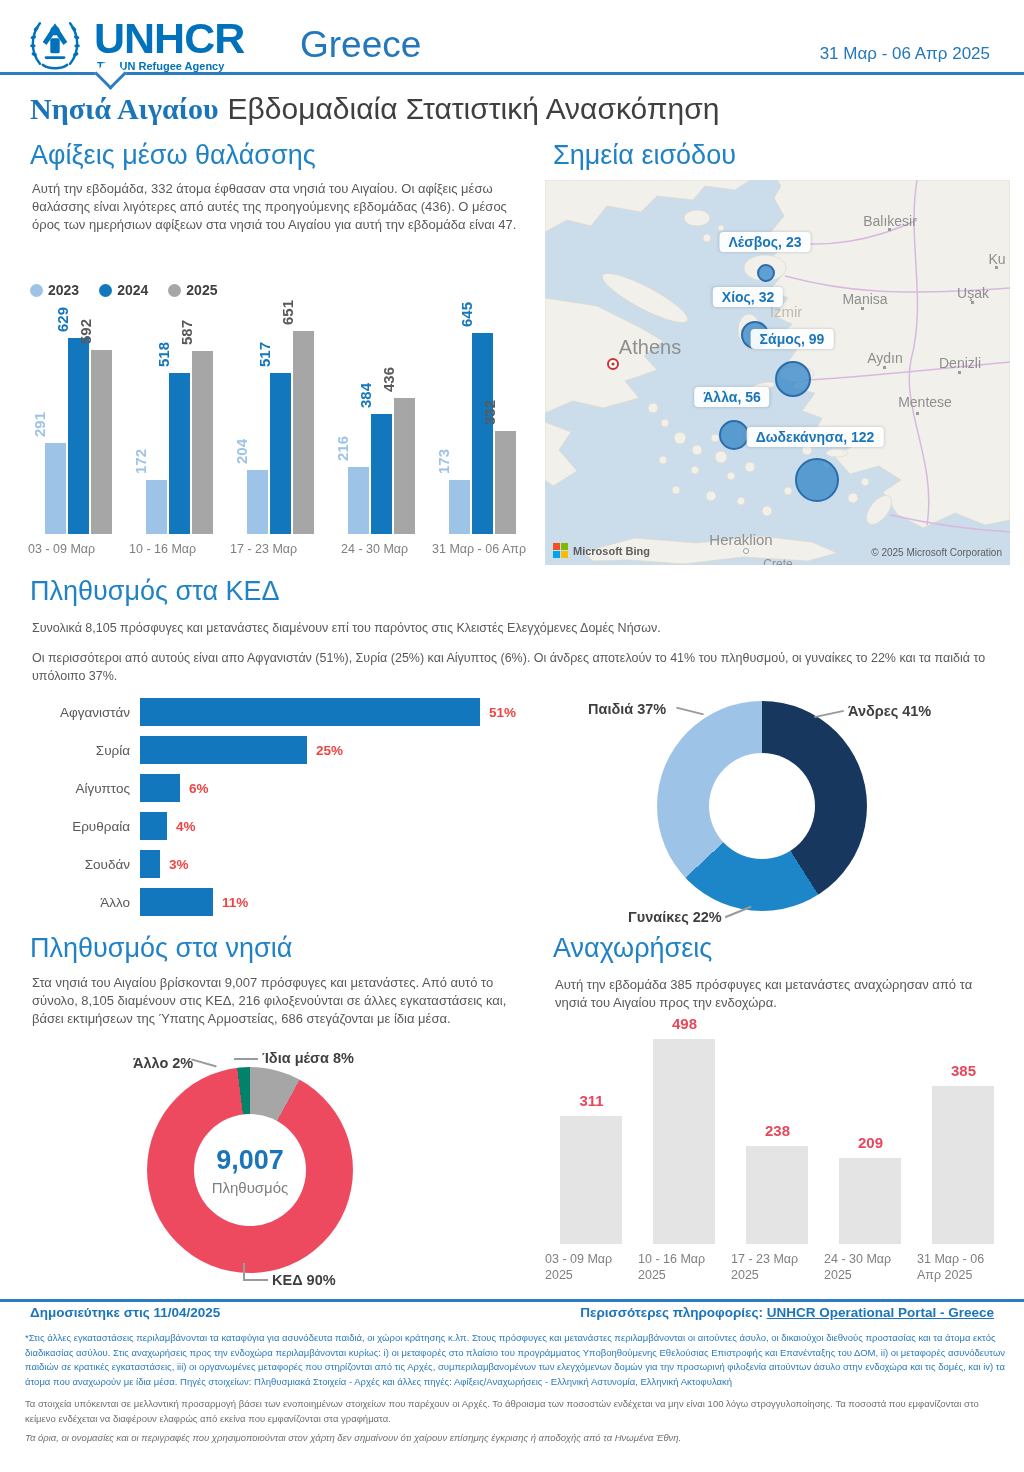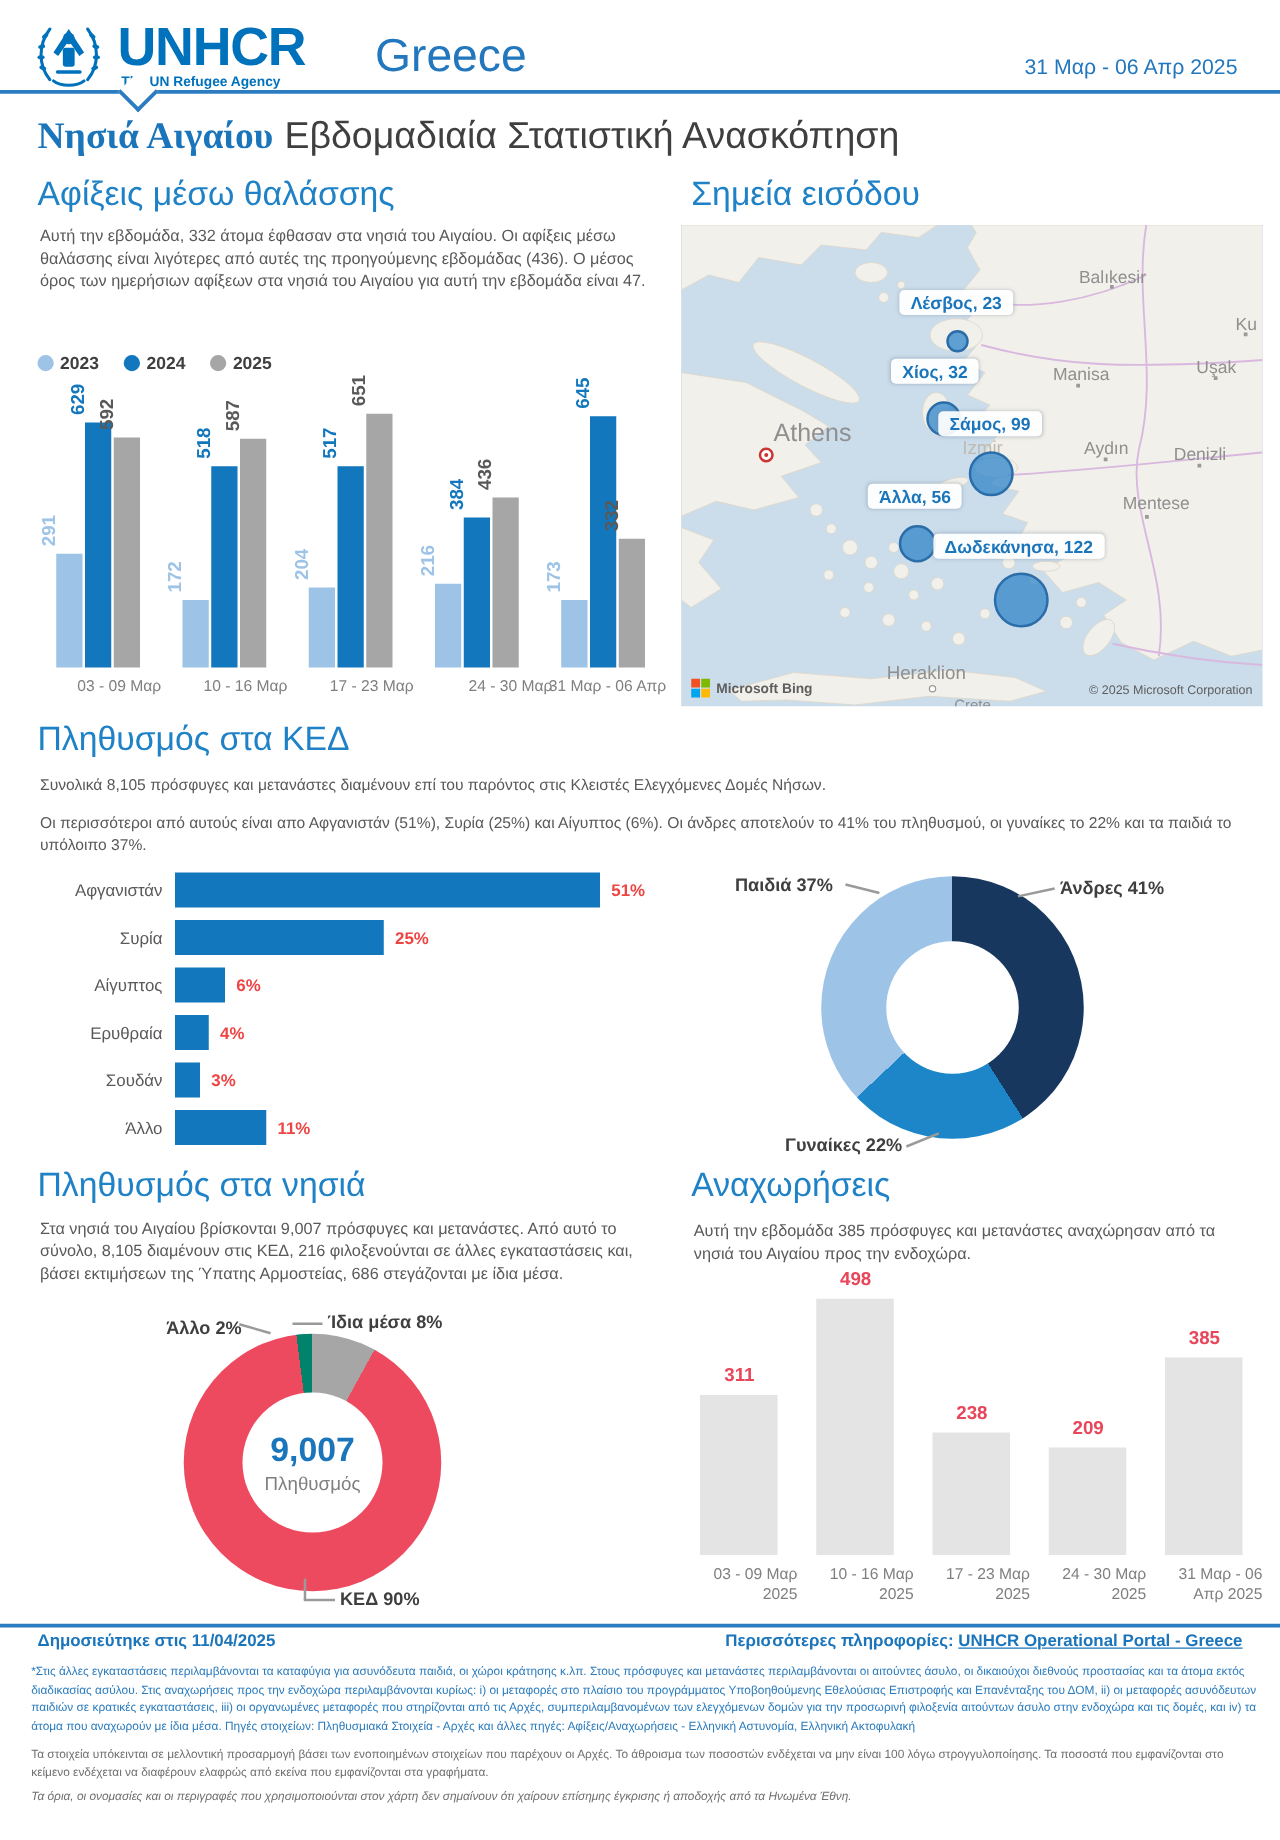--- a/index.html
+++ b/index.html
@@ -244,7 +244,7 @@
         <div class="map-city" style="left: 452px; top: 79px; font-size: 14px;">Ku</div>
         <div class="map-city" style="left: 320px; top: 119px; font-size: 14px;">Manisa</div>
         <div class="map-city" style="left: 428px; top: 113px; font-size: 14px;">Uşak</div>
-        <div class="map-city faded" style="left: 241px; top: 131px; font-size: 15px; margin-top: 48px;">Izmir</div>
+        <div class="map-city faded" style="left: 241px; top: 131px; font-size: 15px;">Izmir</div>
         <div class="map-city" style="left: 340px; top: 178px; font-size: 14px;">Aydın</div>
         <div class="map-city" style="left: 415px; top: 183px; font-size: 14px;">Denizli</div>
         <div class="map-city" style="left: 380px; top: 222px; font-size: 14px;">Mentese</div>

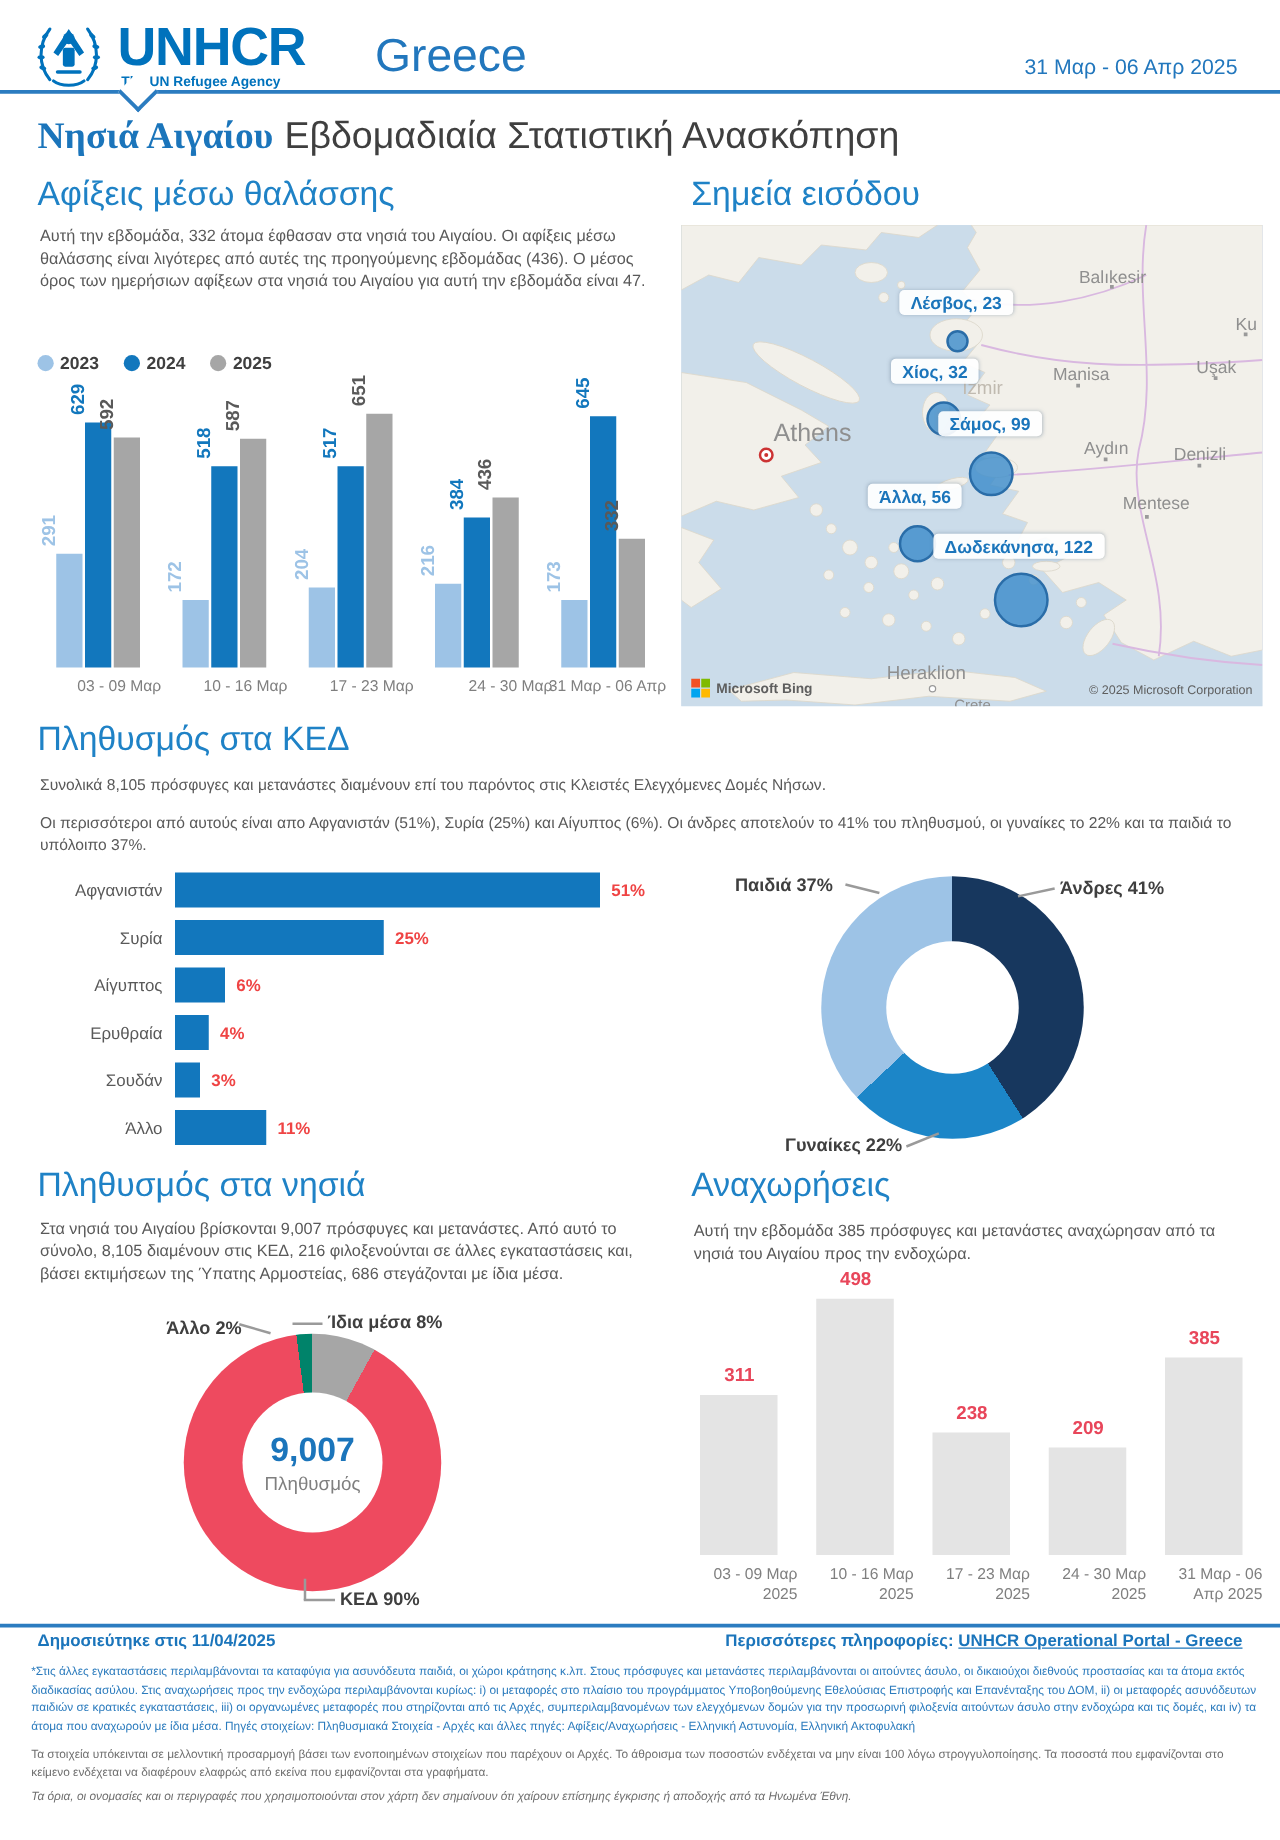--- a/index.html
+++ b/index.html
@@ -34,7 +34,7 @@
   .bar{position:absolute;}
   .vlabel{position:absolute;white-space:nowrap;height:16px;line-height:16px;font-size:15px;font-weight:bold;
           transform-origin:left bottom;transform:rotate(-90deg);}
-  .xlabel{position:absolute;text-align:right;font-size:12.5px;color:#7f7f7f;line-height:1.25;}
+  .xlabel{position:absolute;text-align:left;font-size:12.5px;color:#7f7f7f;line-height:1.25;}
 
   
   #map{position:absolute;left:545px;top:180px;width:465px;height:385px;overflow:hidden;background:#cbdcea;}

